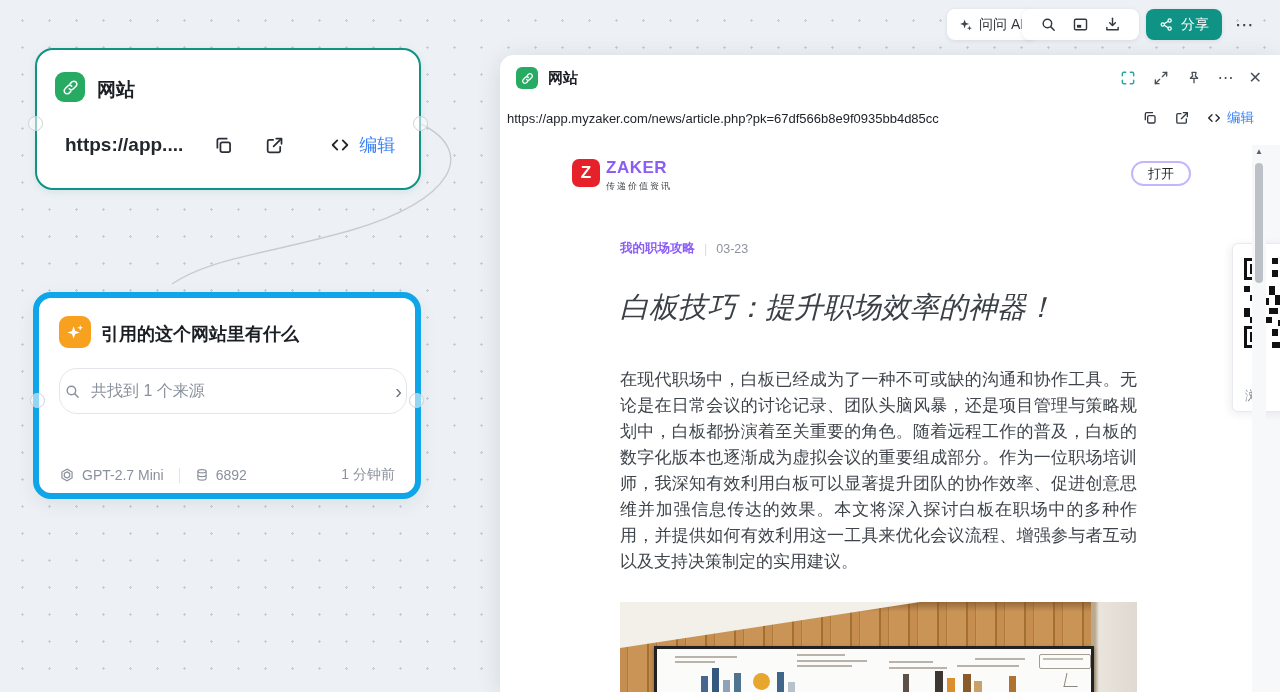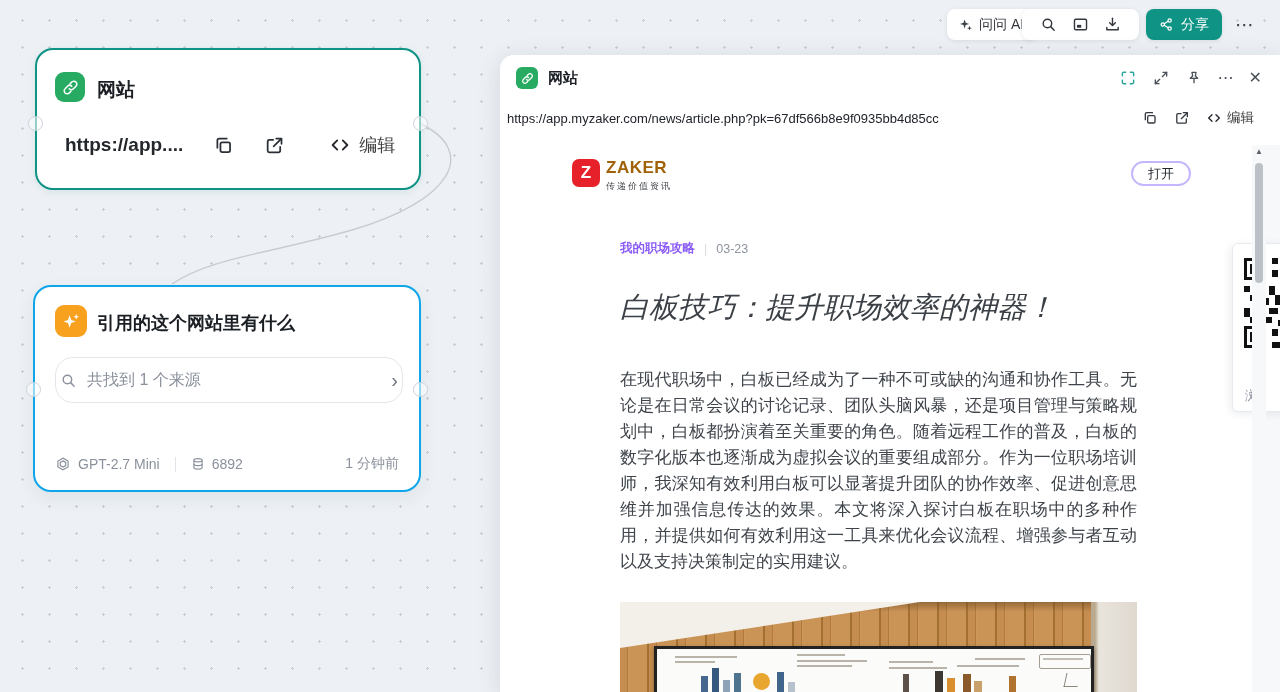--- a/index.html
+++ b/index.html
@@ -40,7 +40,7 @@
   .url-short { font-size:19px; font-weight:600; color:#23272c; }
   .url-row .ic { margin-left:30px; cursor:pointer; }
   .edit-group { display:flex; align-items:center; gap:8px; margin-left:44px; cursor:pointer; }
-  .edit-label { font-size:18px; color:#404040; }
+  .edit-label { font-size:18px; color:#3b82f6; }
 
   .ai-card {
     left:33px; top:285px; width:388px; height:207px;

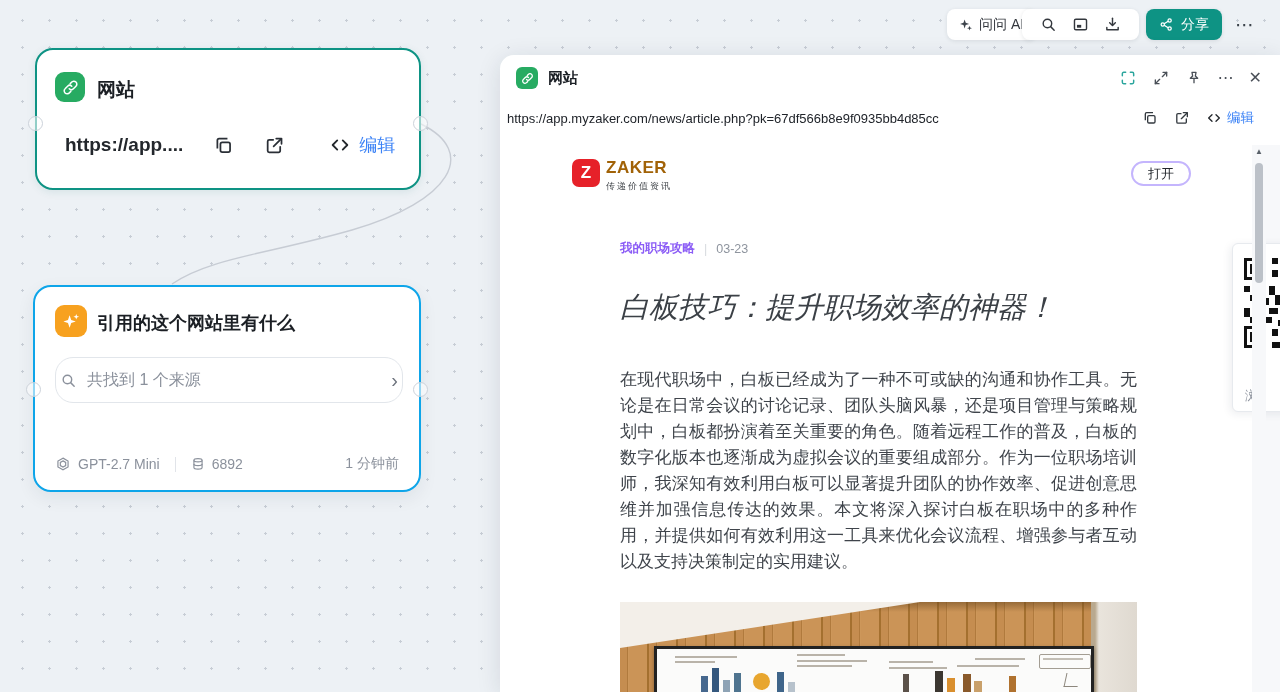--- a/index.html
+++ b/index.html
@@ -95,7 +95,7 @@
   .zaker-logo { position:absolute; left:72px; top:14px; width:28px; height:28px; border-radius:7px;
     background:#e62129; color:#fff; font-weight:bold; font-size:17px; display:flex; align-items:center; justify-content:center; }
   .brand-block { position:absolute; left:106px; top:13px; }
-  .brand-name { font-size:17px; font-weight:800; color:#a16207; letter-spacing:.5px; }
+  .brand-name { font-size:17px; font-weight:800; color:#8b5cf6; letter-spacing:.5px; }
   .brand-tagline { font-size:9px; color:#3f4348; letter-spacing:2px; margin-top:2px; }
   .open-btn { position:absolute; left:631px; top:16px; height:25px; padding:0 15px; border:2px solid #c4b5fd;
     border-radius:13px; font-size:13px; color:#23272c; display:flex; align-items:center; background:#fff; cursor:pointer; }

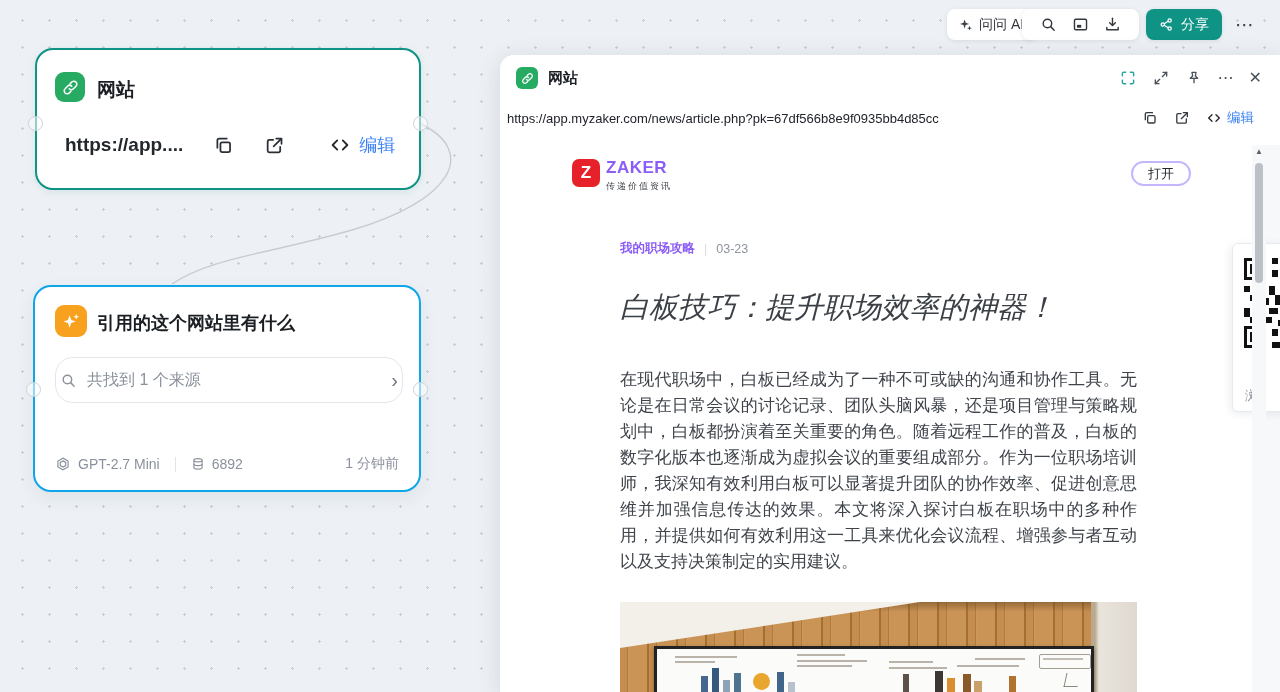--- a/index.html
+++ b/index.html
@@ -43,8 +43,8 @@
   .edit-label { font-size:18px; color:#3b82f6; }
 
   .ai-card {
-    left:33px; top:285px; width:388px; height:207px;
-    border:2px solid #0ea5e9; box-shadow:0 6px 18px rgba(30,40,60,.07);
+    left:33px; top:292px; width:388px; height:207px;
+    border:6px solid #0ea5e9; box-shadow:0 6px 18px rgba(30,40,60,.07);
   }
   .ai-card .node-icon { left:20px; top:18px; width:32px; height:32px; background:#f7a11f; }
   .ai-card .node-title { position:absolute; left:62px; top:24px; font-size:18px; font-weight:bold; color:#1b1f24; }

